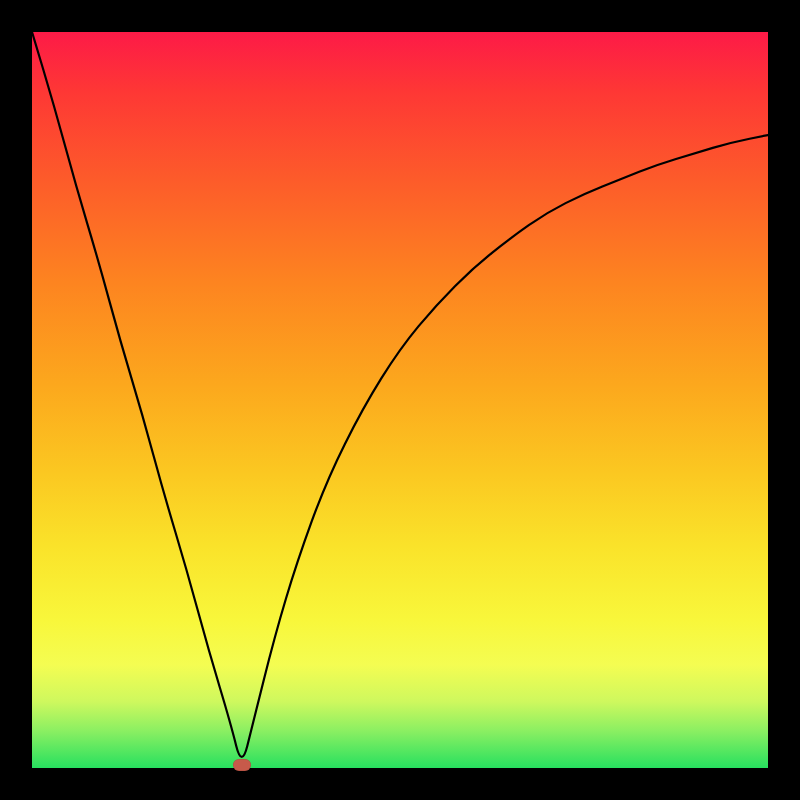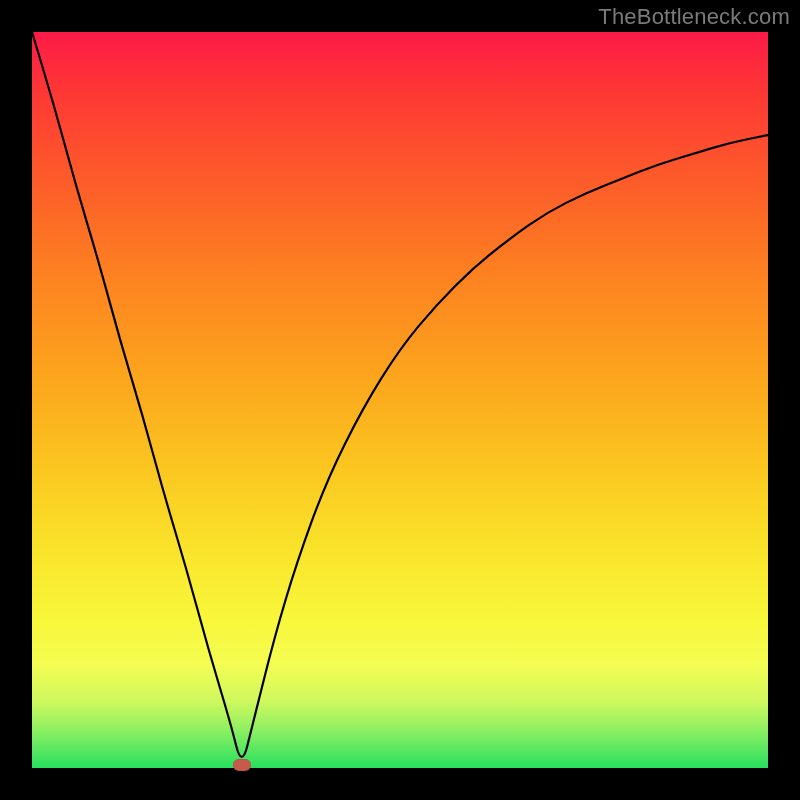--- a/index.html
+++ b/index.html
@@ -71,7 +71,6 @@
 <body>
 
 <div class="outer">
-  <div class="watermark">TheBottleneck.com</div>
 
   <div class="plot">
     <svg class="curve" viewBox="0 0 736 736" preserveAspectRatio="none">

